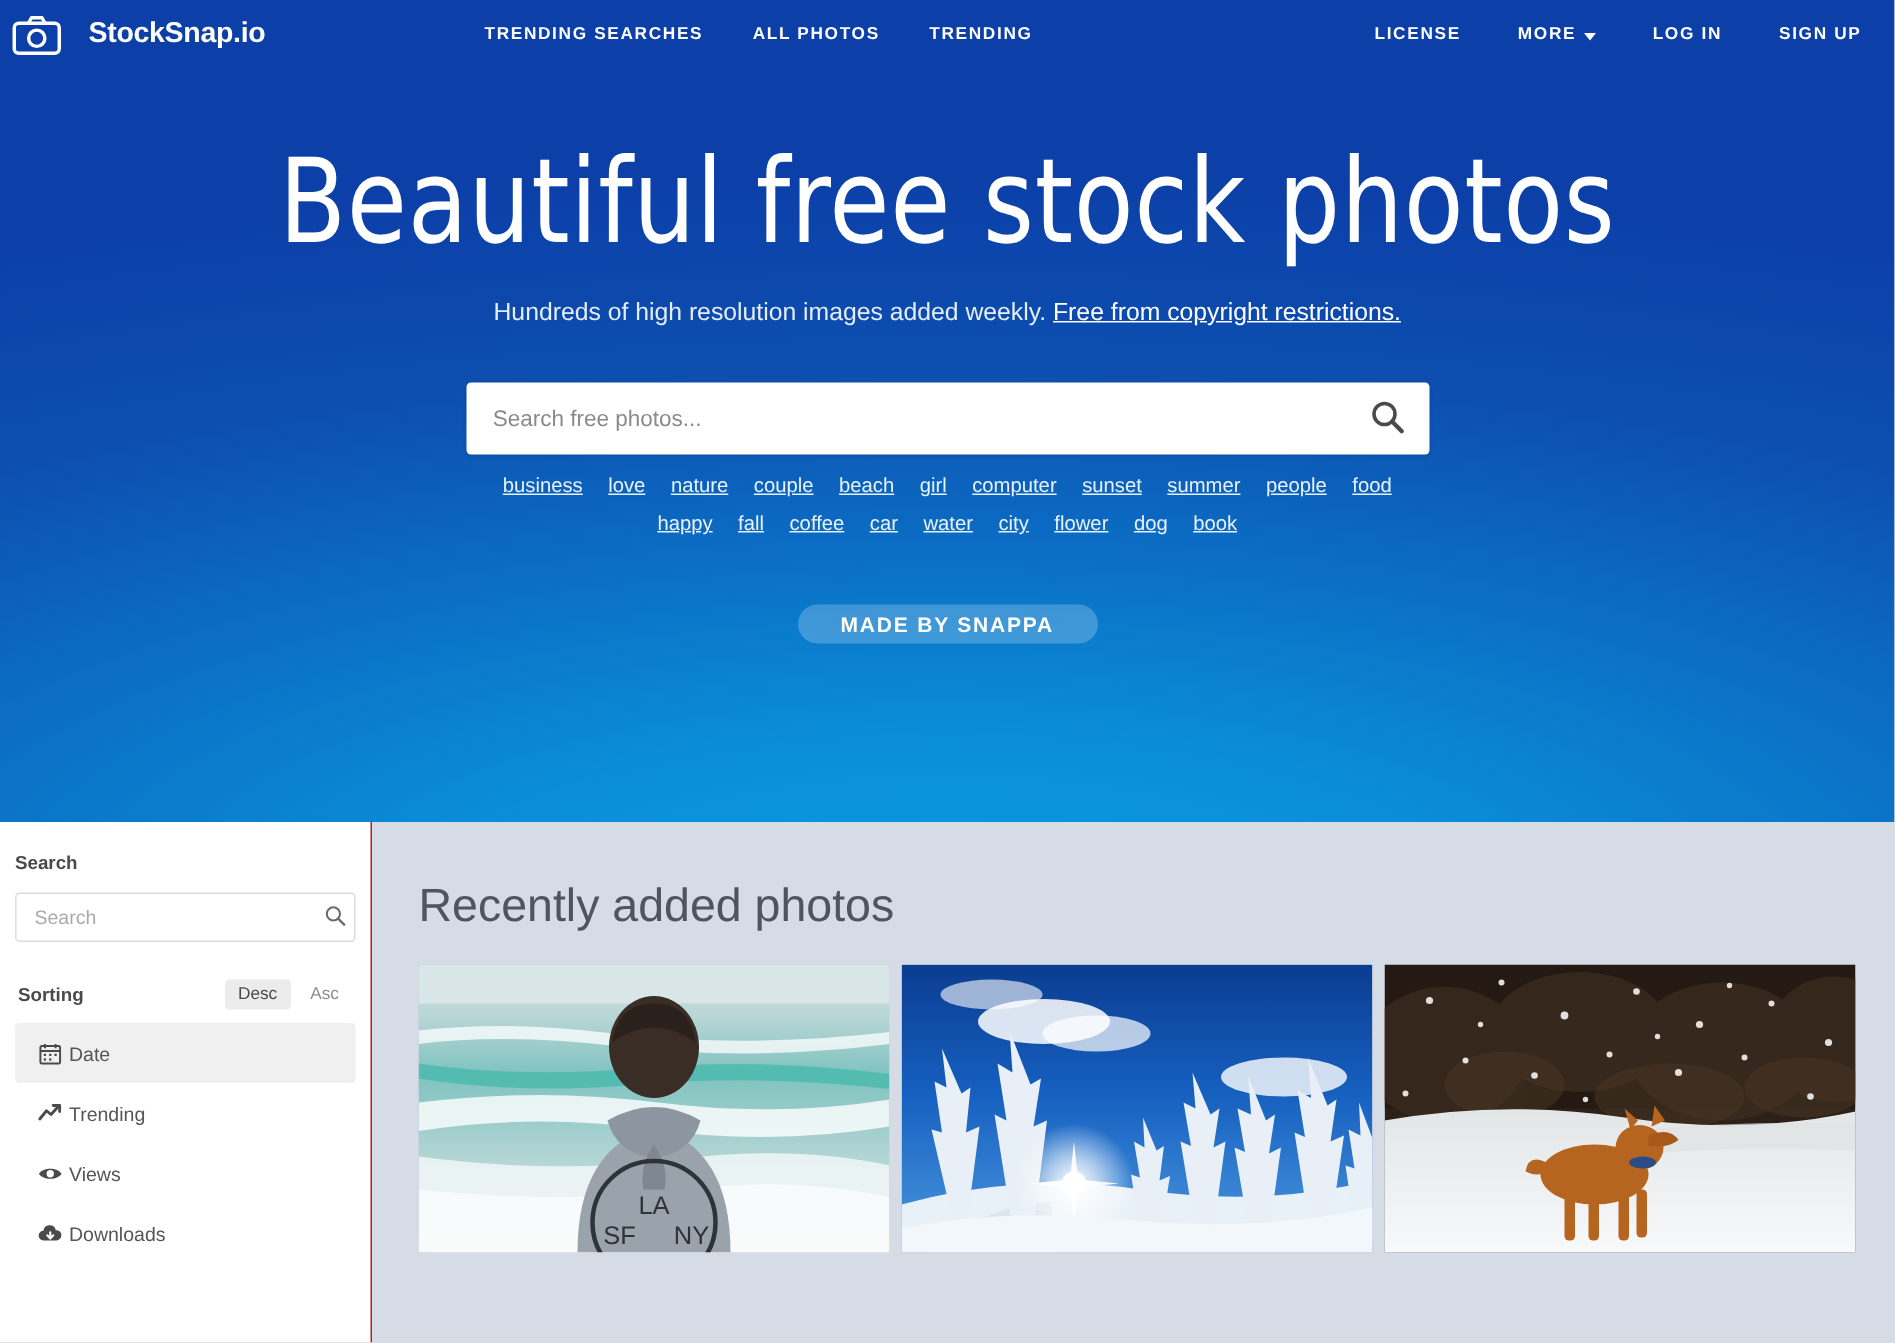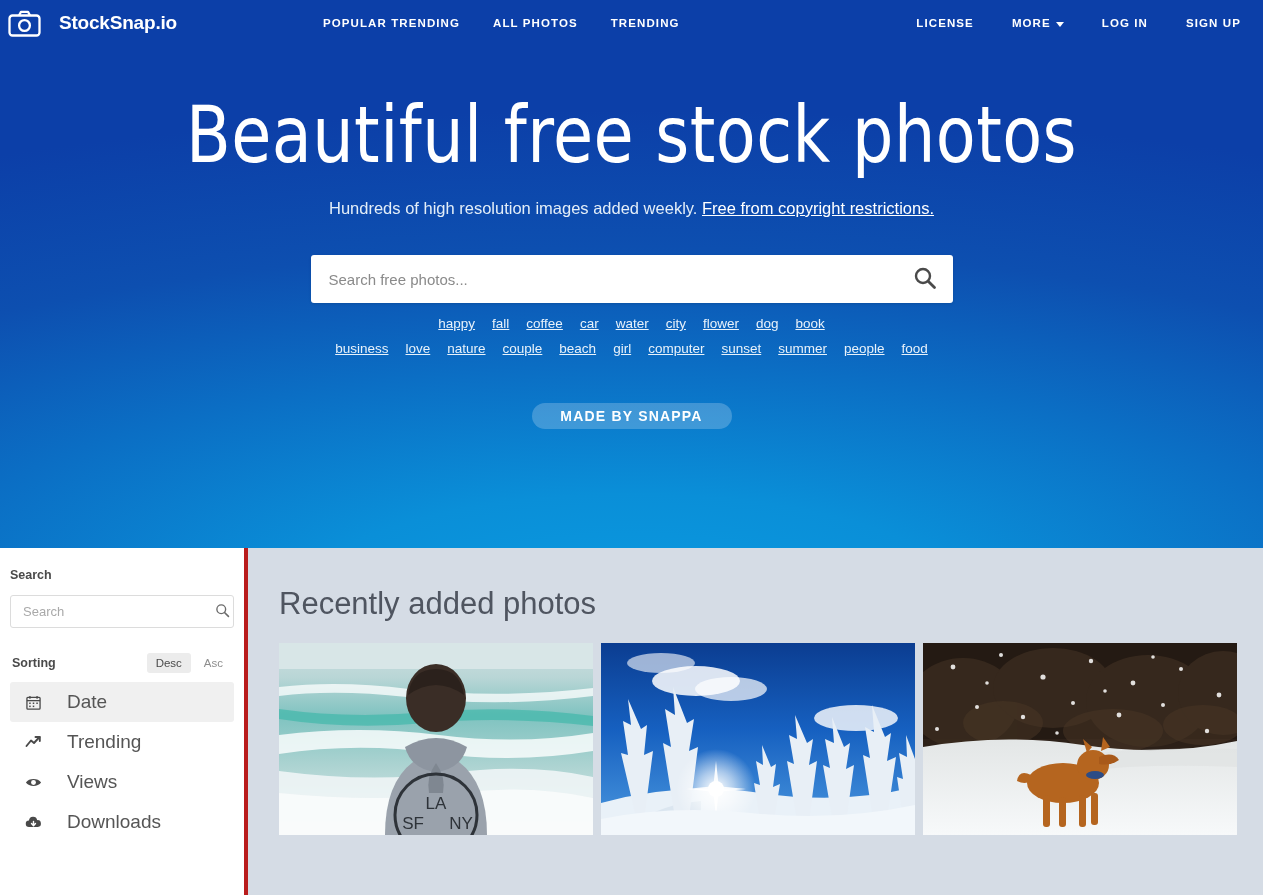--- a/index.html
+++ b/index.html
@@ -187,7 +187,7 @@
     </div>
 
     <div class="nav-left">
-      <a class="nav-link">POPULAR TRENDING</a>
+      <a class="nav-link">TRENDING SEARCHES</a>
       <a class="nav-link">ALL PHOTOS</a>
       <a class="nav-link">TRENDING</a>
     </div>

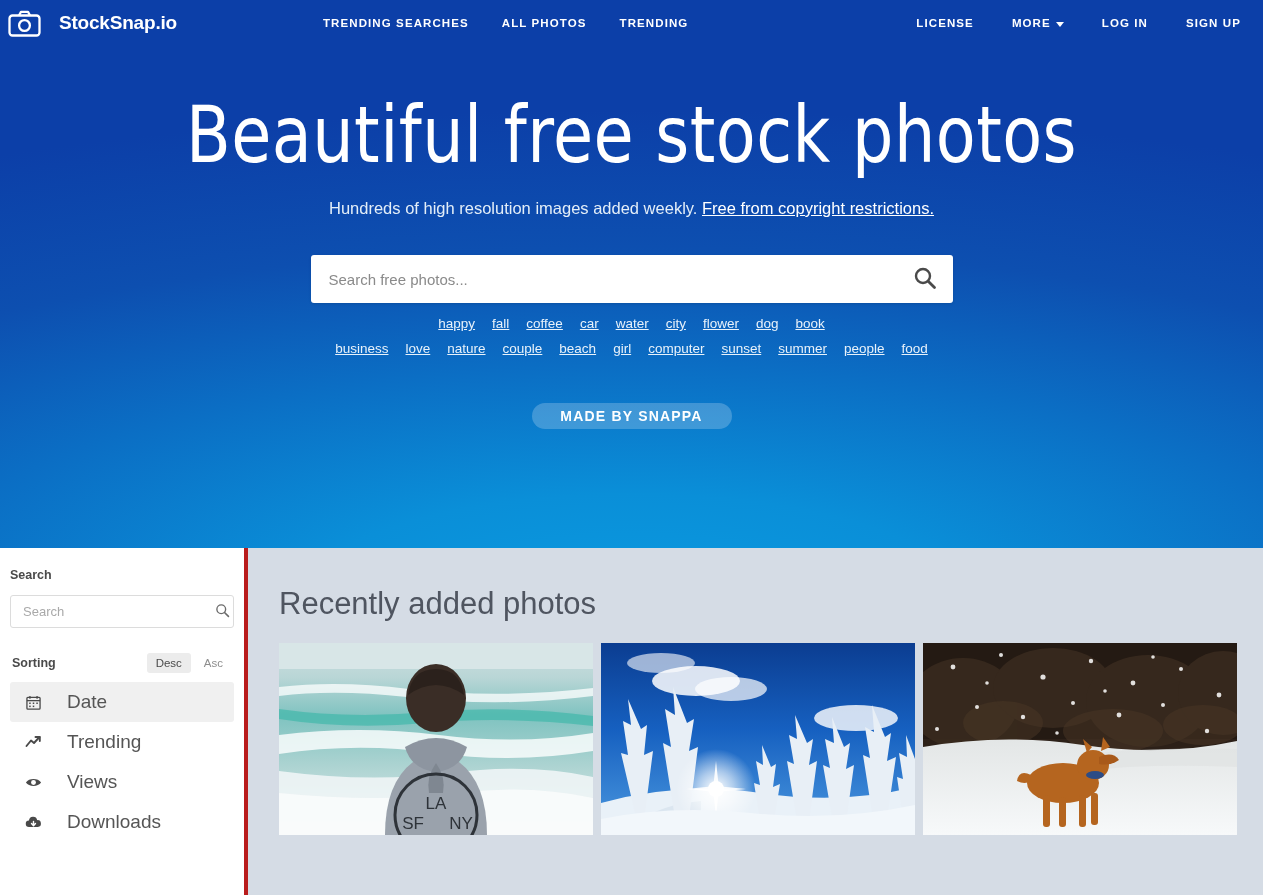--- a/index.html
+++ b/index.html
@@ -231,17 +231,6 @@
 
     <div class="tag-rows">
       <div class="tag-row">
-        <a class="tag">happy</a>
-        <a class="tag">fall</a>
-        <a class="tag">coffee</a>
-        <a class="tag">car</a>
-        <a class="tag">water</a>
-        <a class="tag">city</a>
-        <a class="tag">flower</a>
-        <a class="tag">dog</a>
-        <a class="tag">book</a>
-      </div>
-      <div class="tag-row">
         <a class="tag">business</a>
         <a class="tag">love</a>
         <a class="tag">nature</a>
@@ -253,6 +242,17 @@
         <a class="tag">summer</a>
         <a class="tag">people</a>
         <a class="tag">food</a>
+      </div>
+      <div class="tag-row">
+        <a class="tag">happy</a>
+        <a class="tag">fall</a>
+        <a class="tag">coffee</a>
+        <a class="tag">car</a>
+        <a class="tag">water</a>
+        <a class="tag">city</a>
+        <a class="tag">flower</a>
+        <a class="tag">dog</a>
+        <a class="tag">book</a>
       </div>
     </div>
 

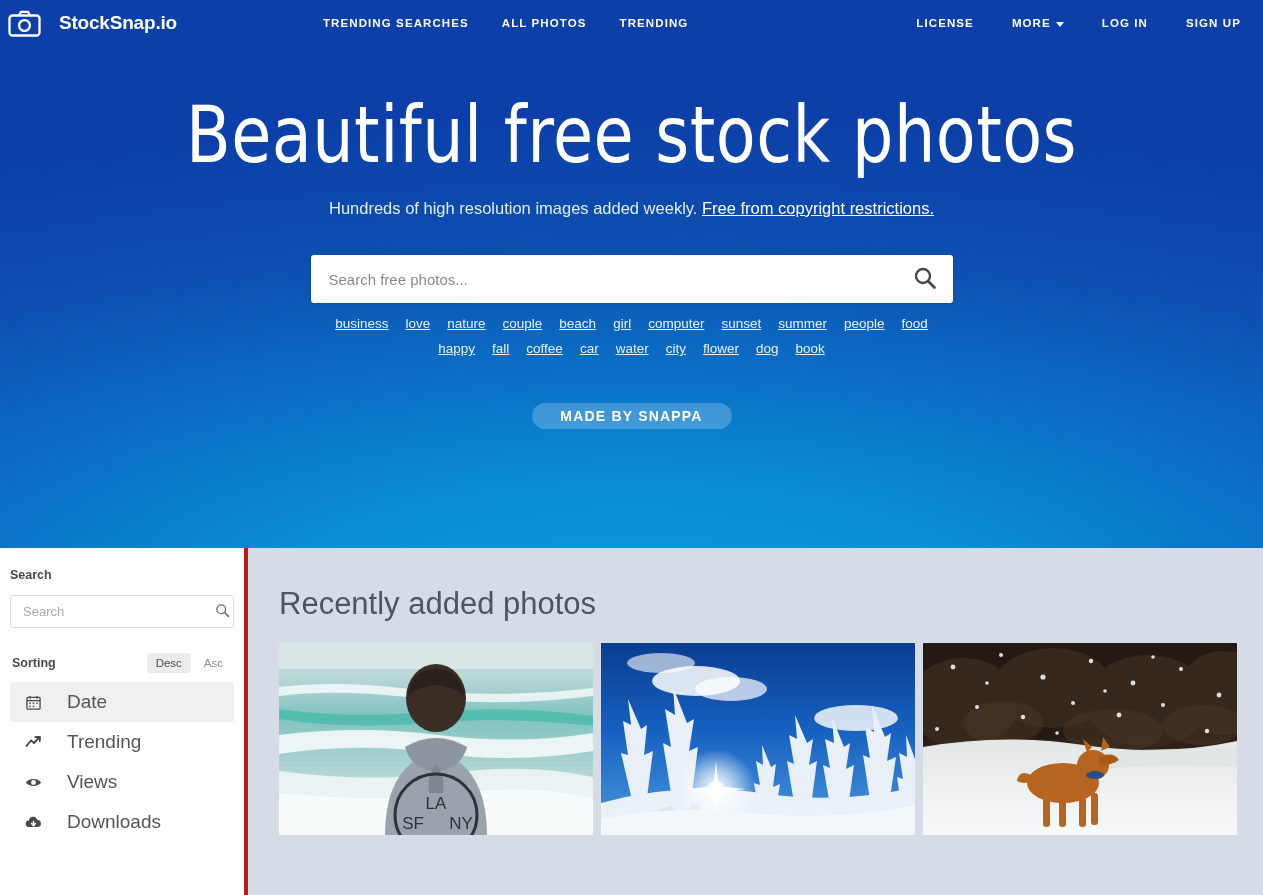--- a/index.html
+++ b/index.html
@@ -105,7 +105,7 @@
   
   .sidebar {
     width: 248px; height: 347px; background: #ffffff;
-    border-right: 4px solid #b91c1c; padding: 20px 10px 0 10px;
+    border-right: 1px solid #b91c1c; padding: 20px 10px 0 10px;
     flex-shrink: 0;
   }
   .side-head {

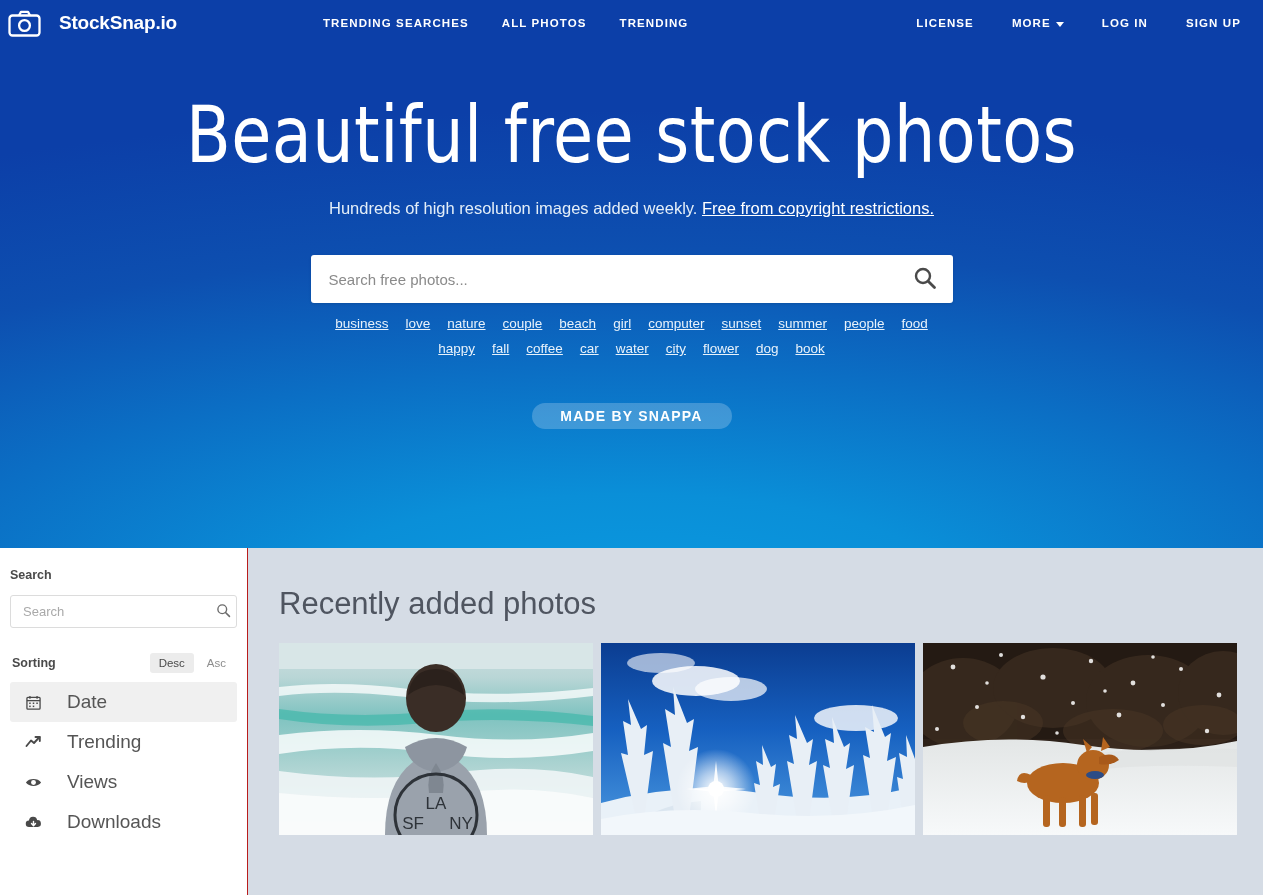--- a/index.html
+++ b/index.html
@@ -139,9 +139,9 @@
 
   .side-list { margin-top: 9px; }
   .side-item {
-    display: flex; align-items: center; gap: 25px;
+    display: flex; align-items: center; gap: 4px;
     height: 40px; padding: 0 14px; border-radius: 3px;
-    cursor: pointer; color: #555; font-size: 19px;
+    cursor: pointer; color: #555; font-size: 13px;
   }
   .side-item.active { background: #f0f0f0; }
   .side-item .ic {

